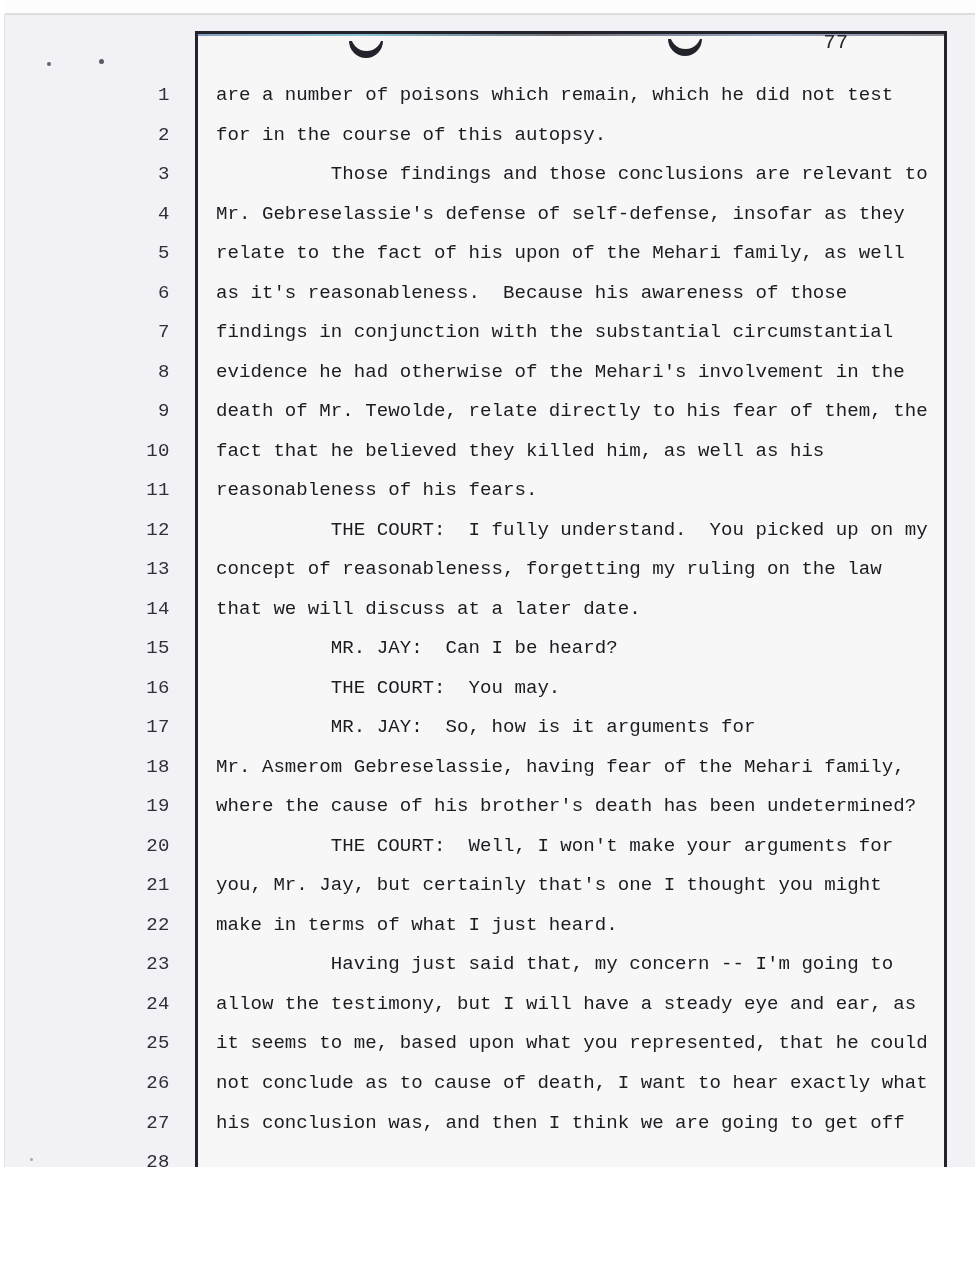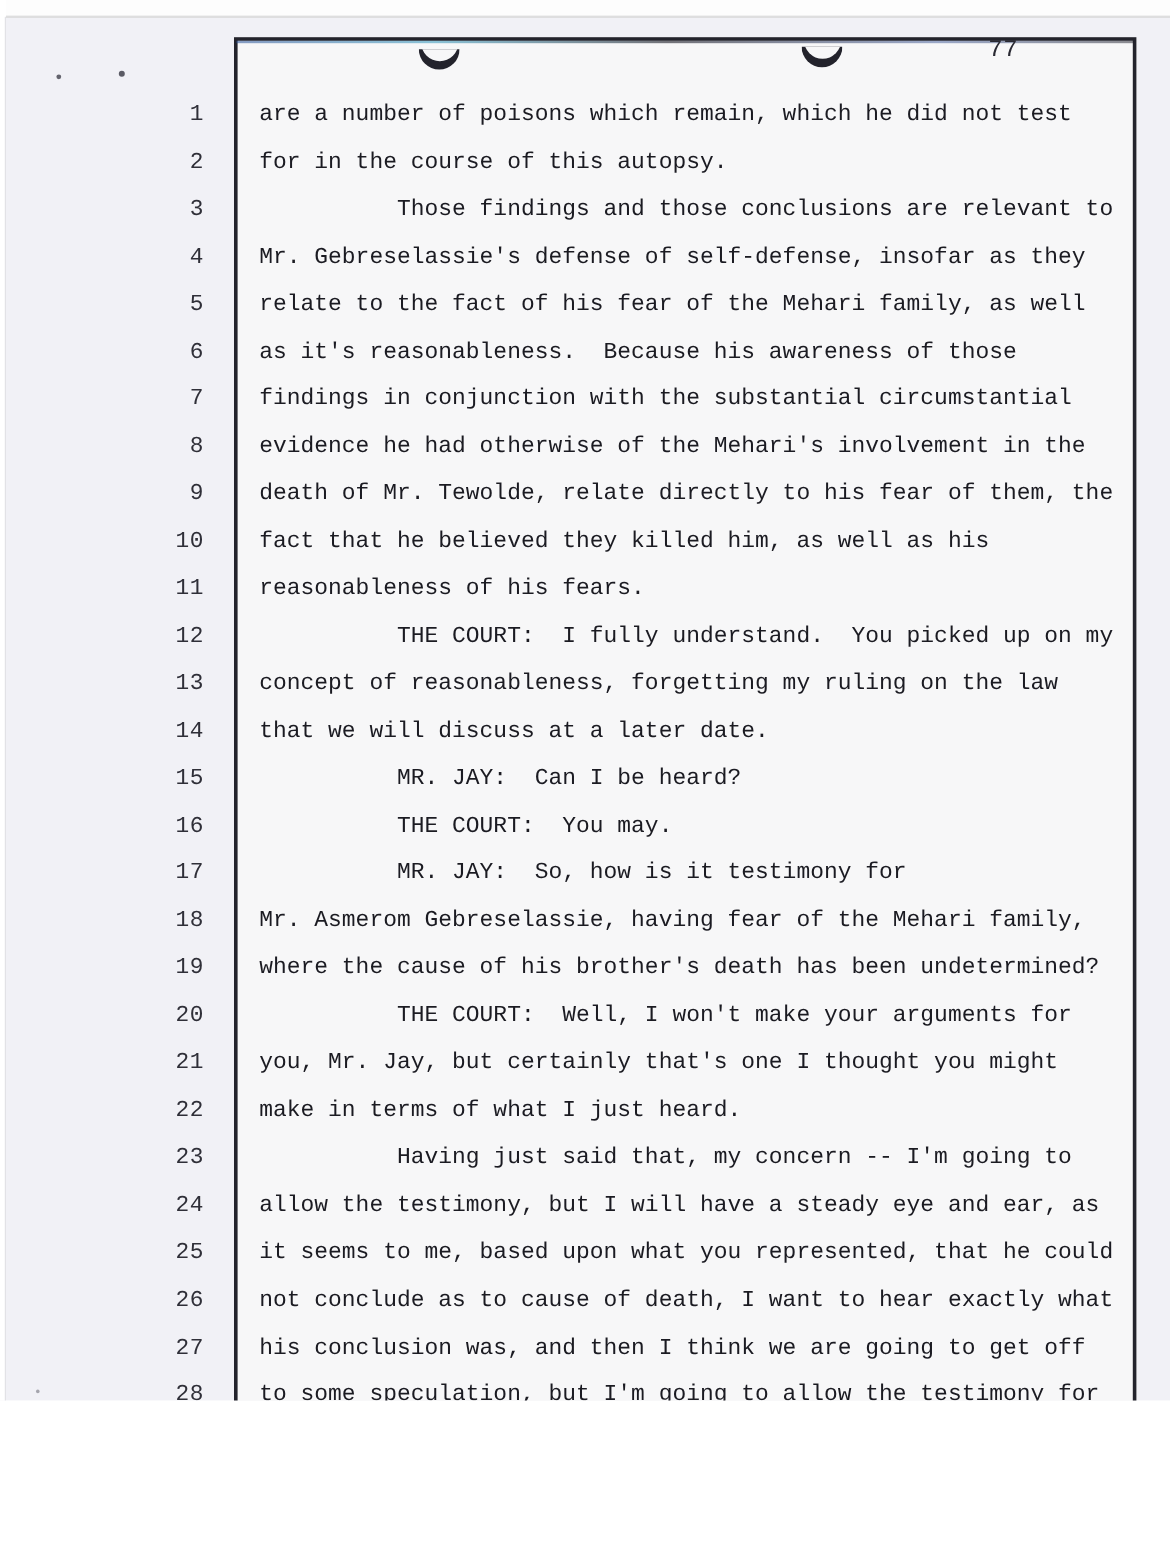--- a/index.html
+++ b/index.html
@@ -237,7 +237,7 @@
       </div>
       <div class="tline" style="top: 242.08px;">
         <div class="lnum">5</div>
-        <div class="ltext">relate to the fact of his fear of the Mehari family, as well</div>
+        <div class="ltext">relate to the fact of his upon of the Mehari family, as well</div>
       </div>
       <div class="tline" style="top: 281.6px;">
         <div class="lnum">6</div>

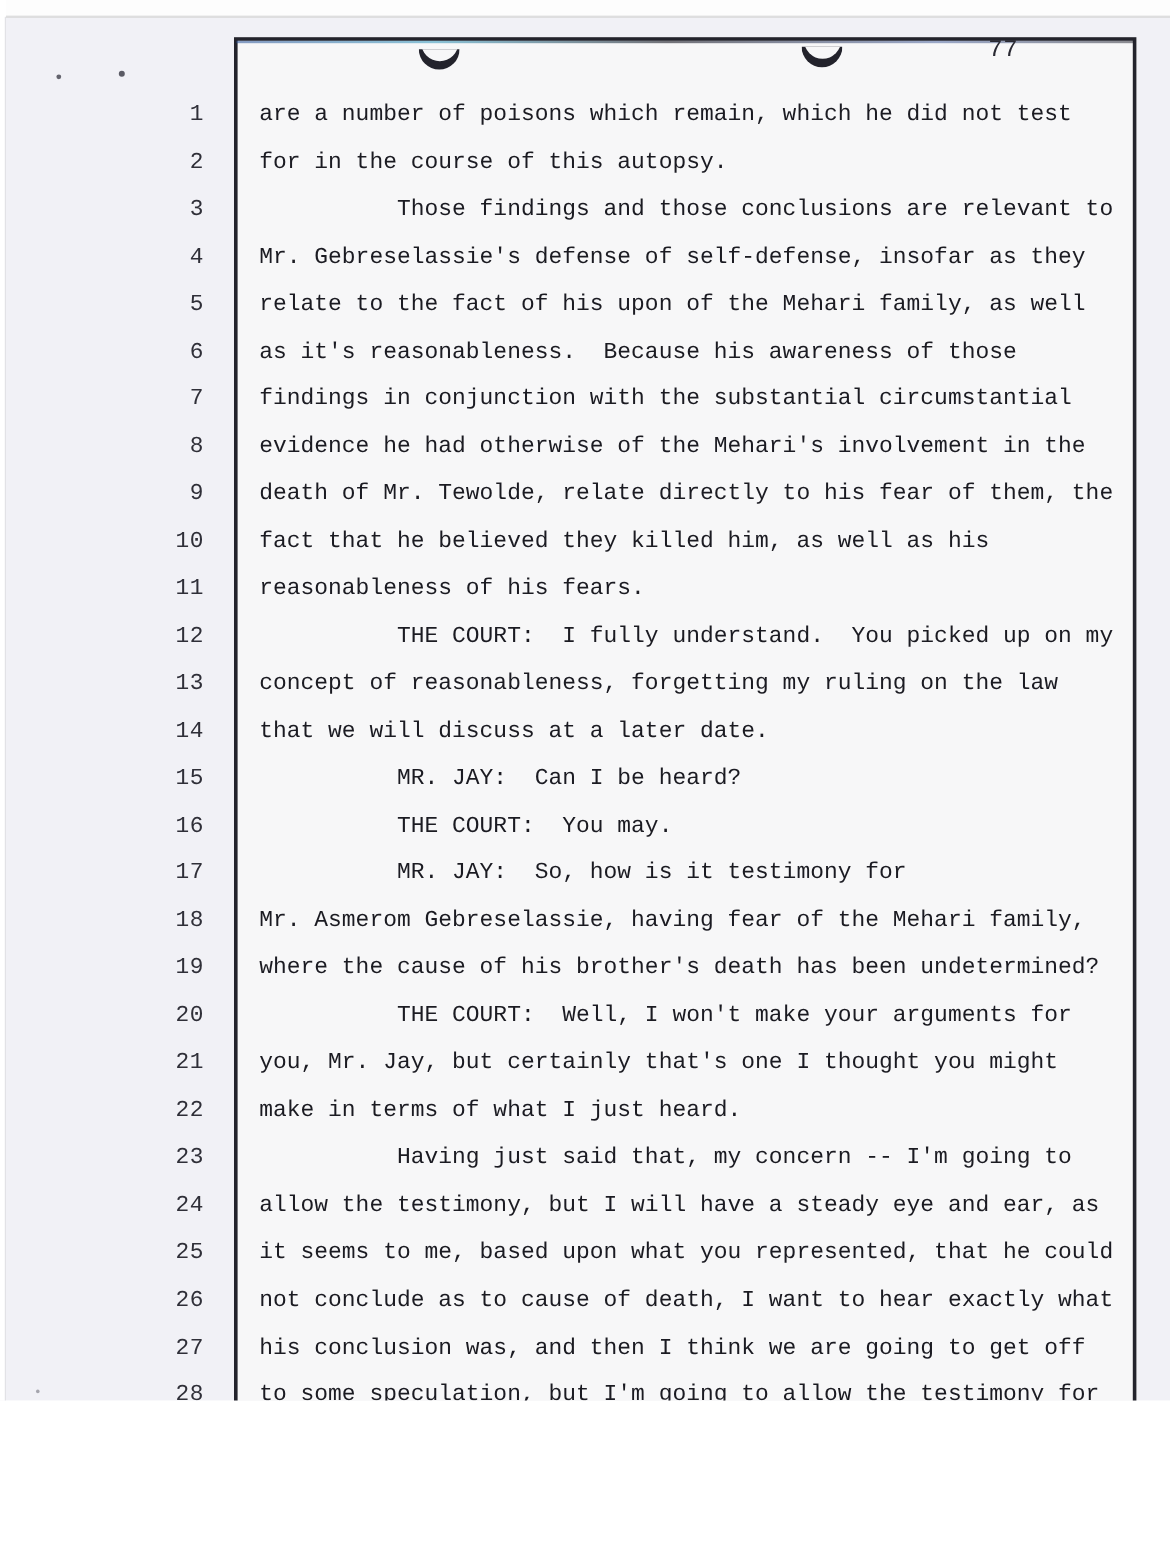--- a/index.html
+++ b/index.html
@@ -285,7 +285,7 @@
       </div>
       <div class="tline" style="top: 716.32px;">
         <div class="lnum">17</div>
-        <div class="ltext">          MR. JAY:  So, how is it testimony for</div>
+        <div class="ltext">          MR. JAY:  So, how is it arguments for</div>
       </div>
       <div class="tline" style="top: 755.84px;">
         <div class="lnum">18</div>

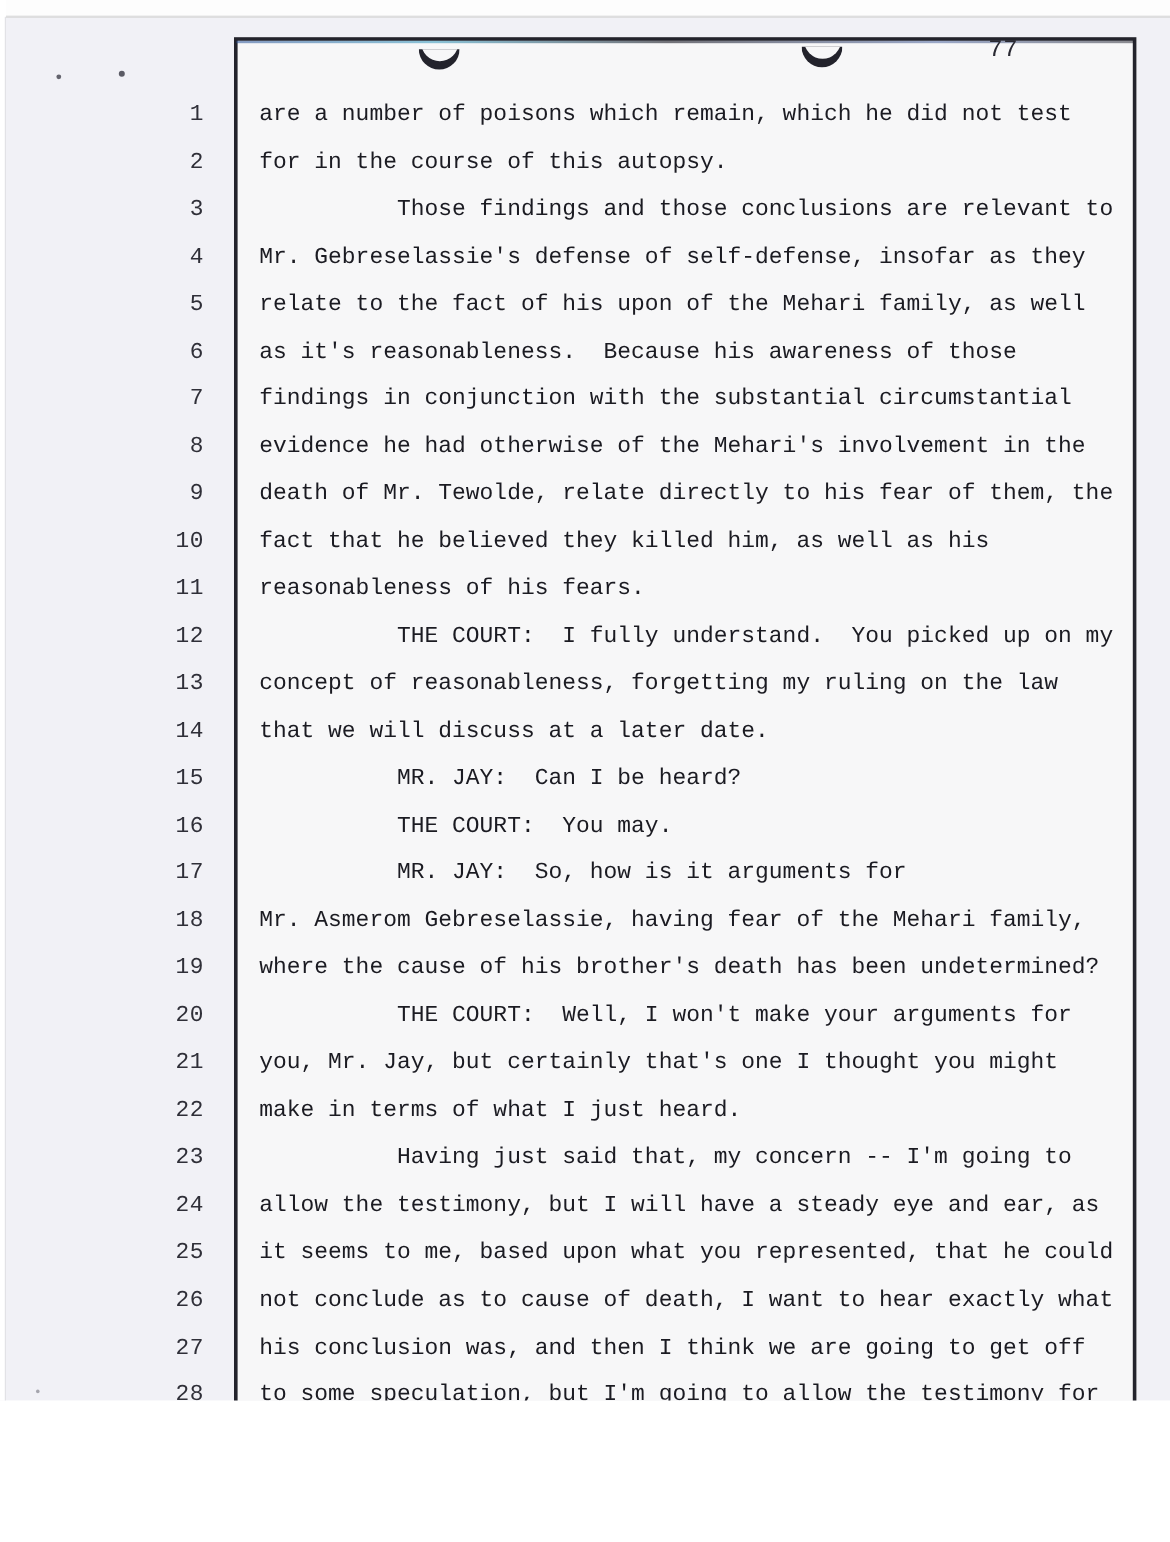--- a/index.html
+++ b/index.html
@@ -329,7 +329,6 @@
       </div>
       <div class="tline" style="top: 1151.04px;">
         <div class="lnum">28</div>
-        <div class="ltext">to some speculation, but I'm going to allow the testimony for</div>
       </div>
     </div>
 

